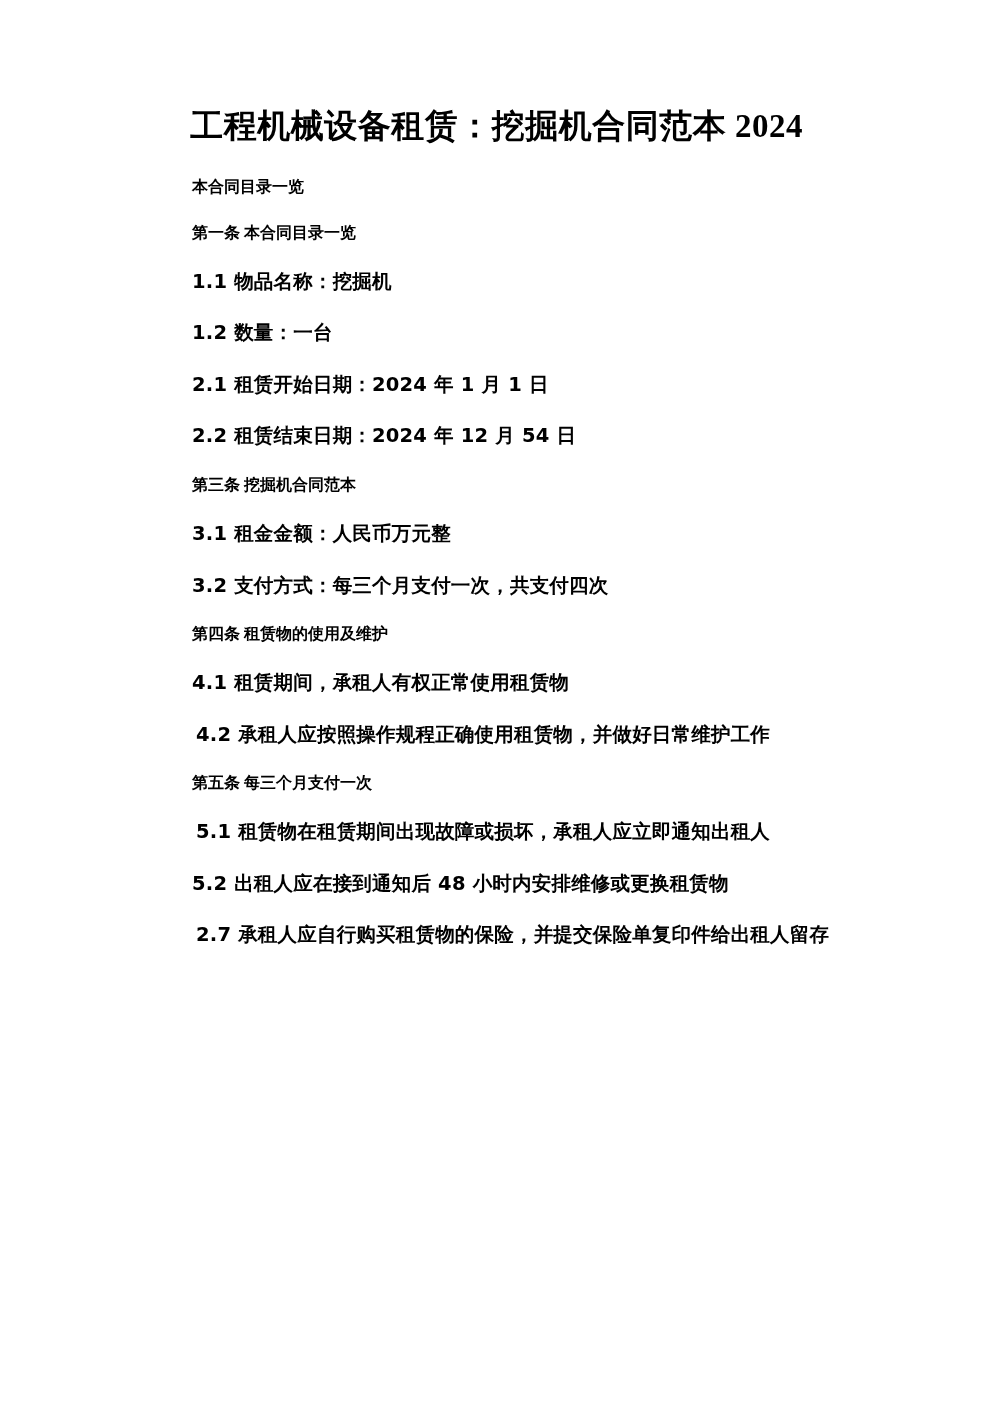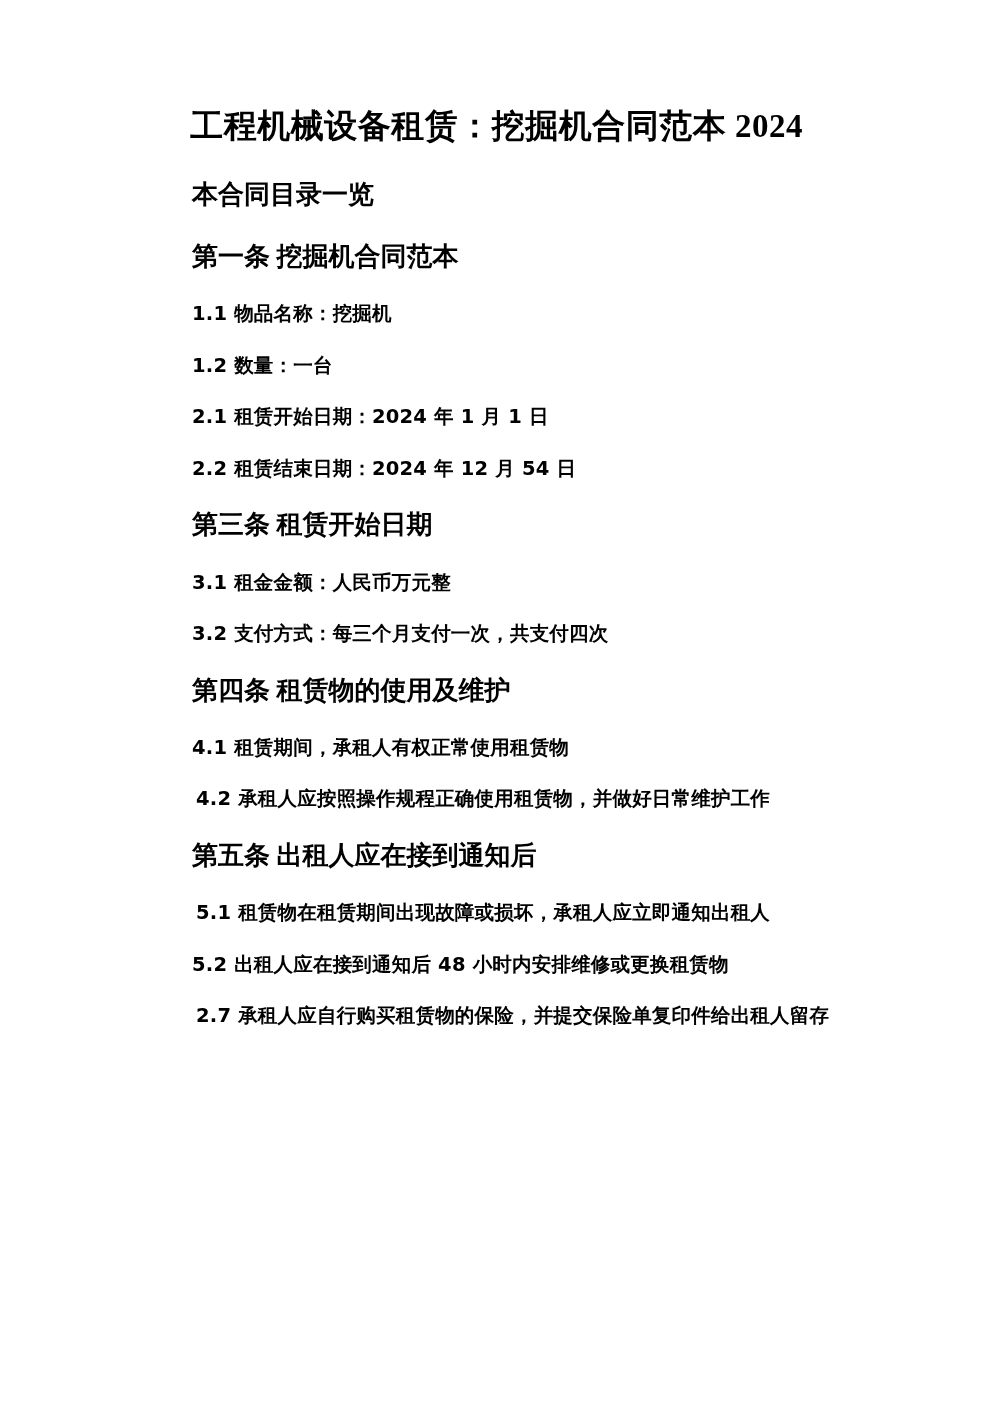--- a/index.html
+++ b/index.html
@@ -27,7 +27,7 @@
     line-height: 1.3;
   }
   .para {
-    font-size: 26px;
+    font-size: 16px;
     line-height: 1.62;
     margin: 0 0 20px 0;
     text-align: justify;

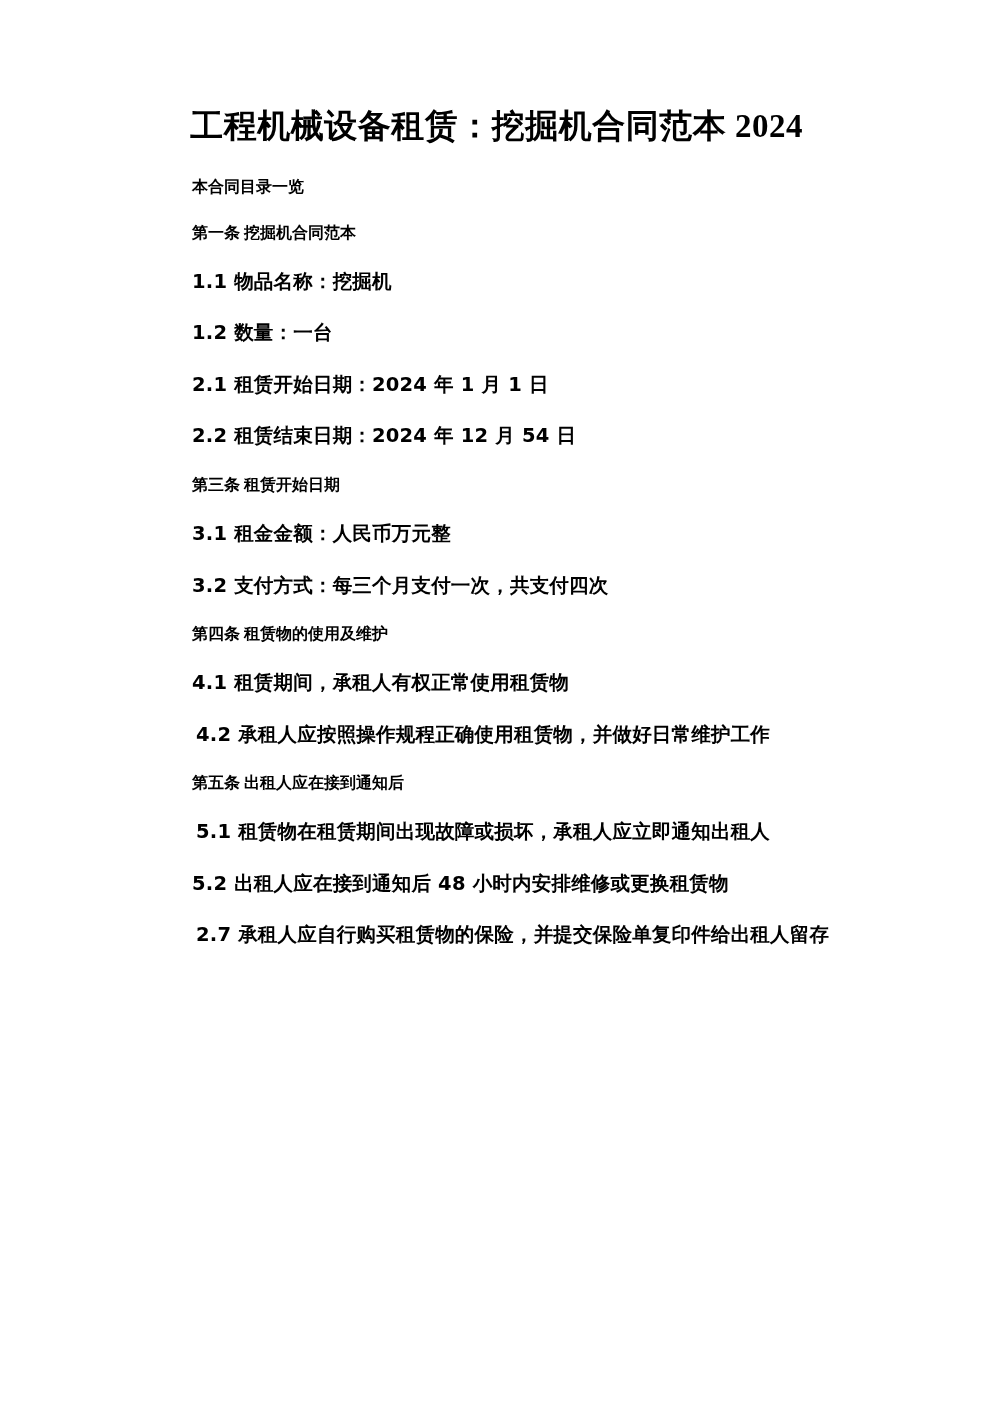--- a/index.html
+++ b/index.html
@@ -57,7 +57,7 @@
   <h1 class="doc-title">工程机械设备租赁：挖掘机合同范本 2024</h1>
   <div class="body-content">
     <p class="para heading indent-1">本合同目录一览</p>
-    <p class="para heading indent-1">第一条  挖掘机合同范本</p>
+    <p class="para heading indent-1">第一条  本合同目录一览</p>
     <p class="para body indent-1">1.1 物品名称：挖掘机</p>
     <p class="para body indent-1">1.2 数量：一台</p>
     <p class="para body indent-1">2.1 租赁开始日期：2024 年 1 月 1 日</p>

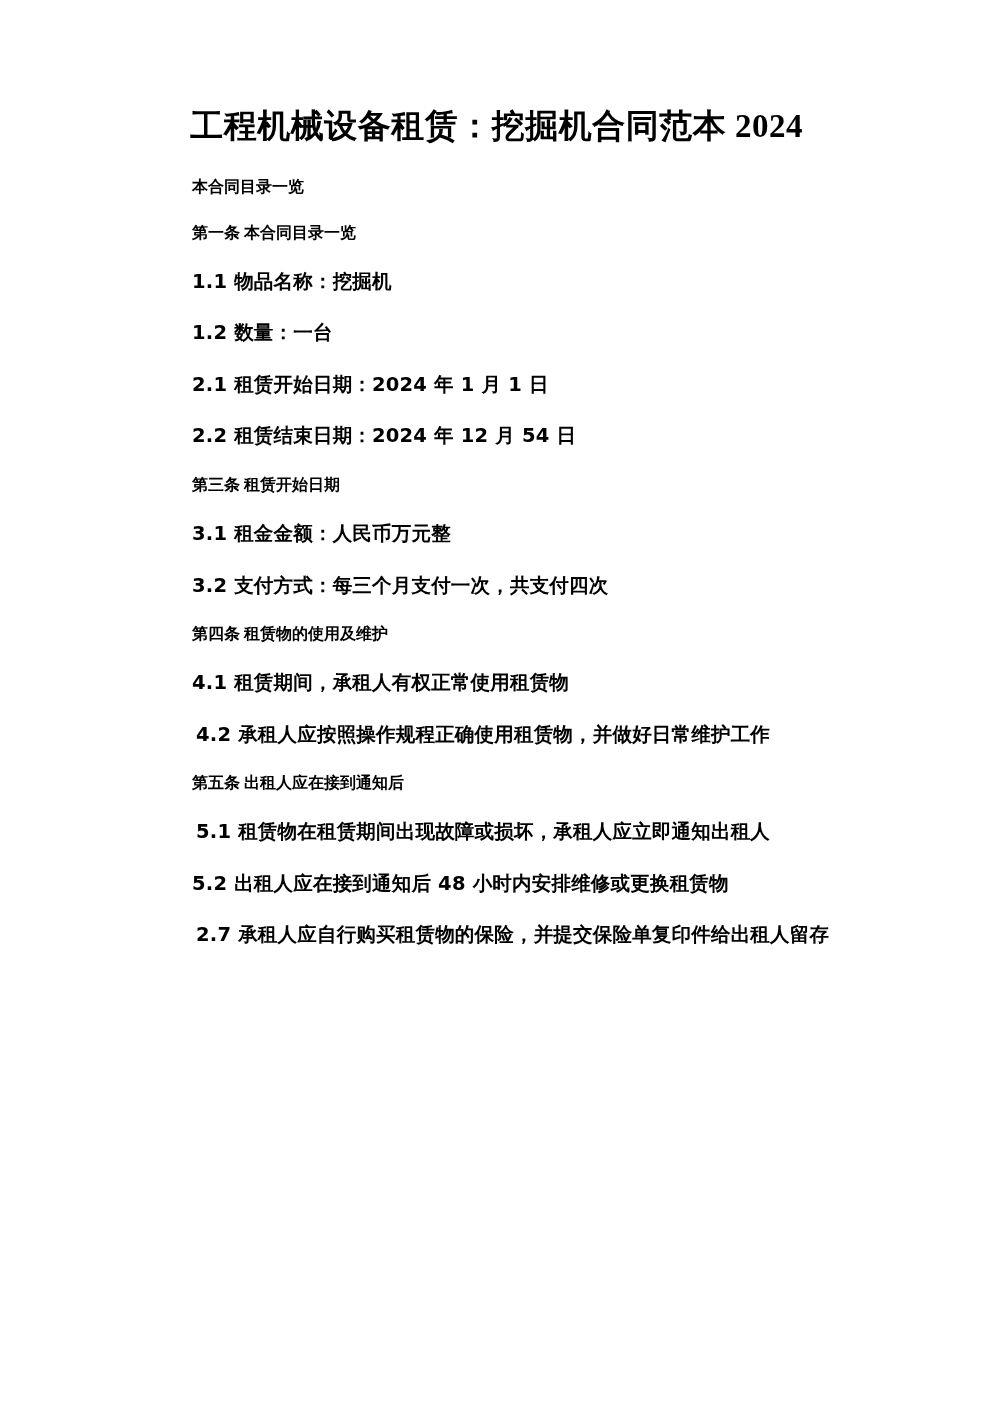--- a/index.html
+++ b/index.html
@@ -62,7 +62,7 @@
     <p class="para body indent-1">1.2 数量：一台</p>
     <p class="para body indent-1">2.1 租赁开始日期：2024 年 1 月 1 日</p>
     <p class="para body indent-1">2.2 租赁结束日期：2024 年 12 月 54 日</p>
-    <p class="para heading indent-1">第三条  租赁开始日期</p>
+    <p class="para heading indent-1">第三条  挖掘机合同范本</p>
     <p class="para body indent-1">3.1 租金金额：人民币万元整</p>
     <p class="para body indent-1">3.2 支付方式：每三个月支付一次，共支付四次</p>
     <p class="para heading indent-1">第四条  租赁物的使用及维护</p>

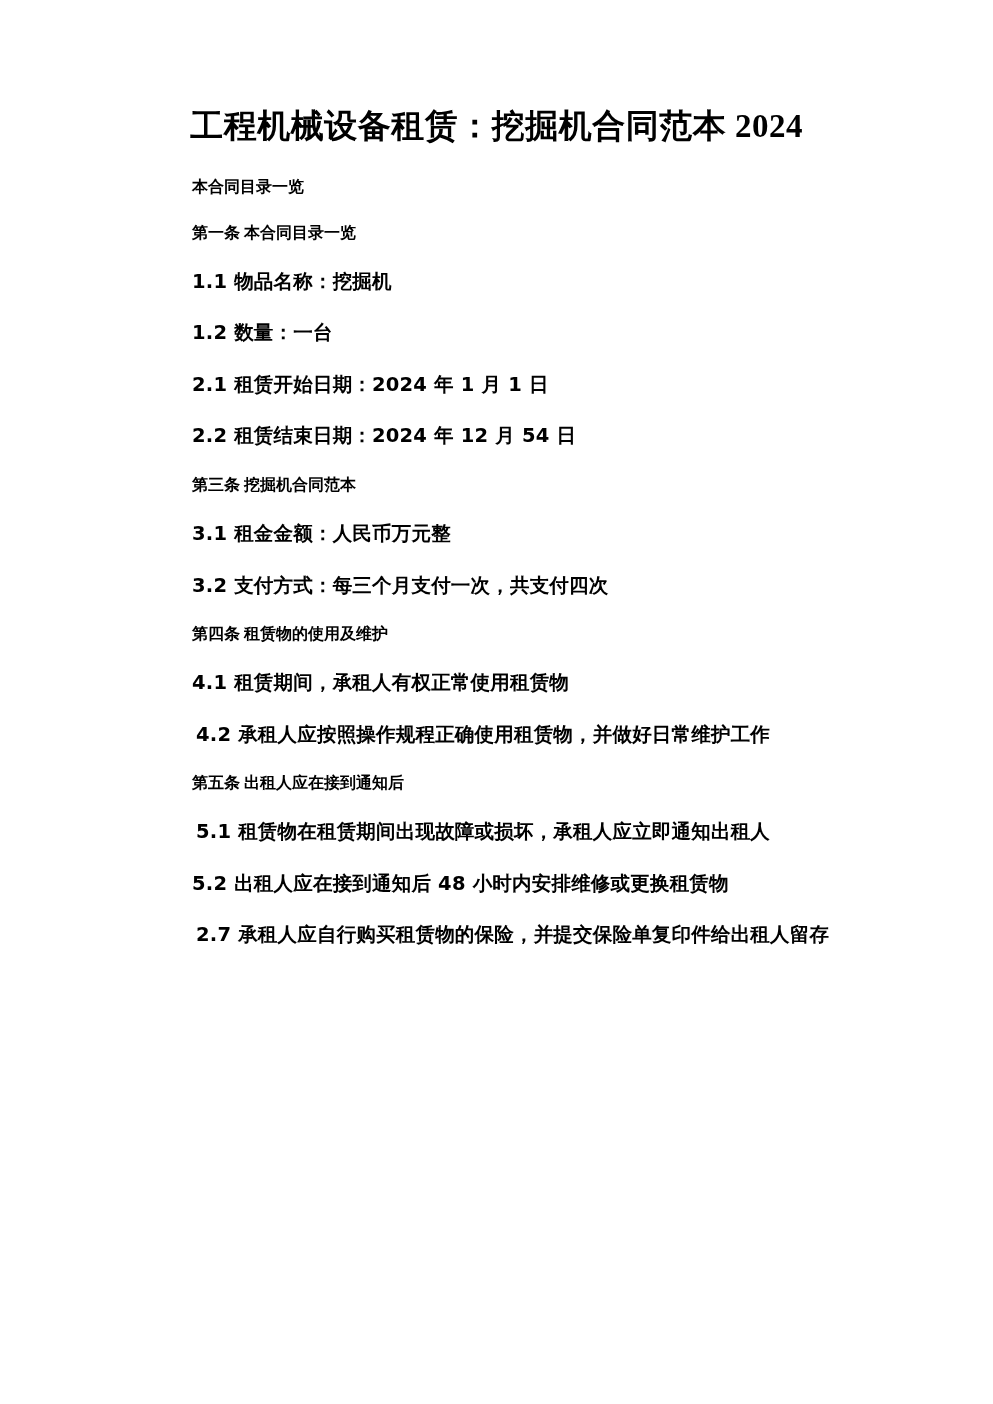--- a/index.html
+++ b/index.html
@@ -68,7 +68,7 @@
     <p class="para heading indent-1">第四条  租赁物的使用及维护</p>
     <p class="para body indent-1">4.1 租赁期间，承租人有权正常使用租赁物</p>
     <p class="para body indent-2">4.2  承租人应按照操作规程正确使用租赁物，并做好日常维护工作</p>
-    <p class="para heading indent-1">第五条  出租人应在接到通知后</p>
+    <p class="para heading indent-1">第五条  每三个月支付一次</p>
     <p class="para body indent-2">5.1  租赁物在租赁期间出现故障或损坏，承租人应立即通知出租人</p>
     <p class="para body indent-1">5.2 出租人应在接到通知后 48 小时内安排维修或更换租赁物</p>
     <p class="para body indent-2">2.7  承租人应自行购买租赁物的保险，并提交保险单复印件给出租人留存</p>

